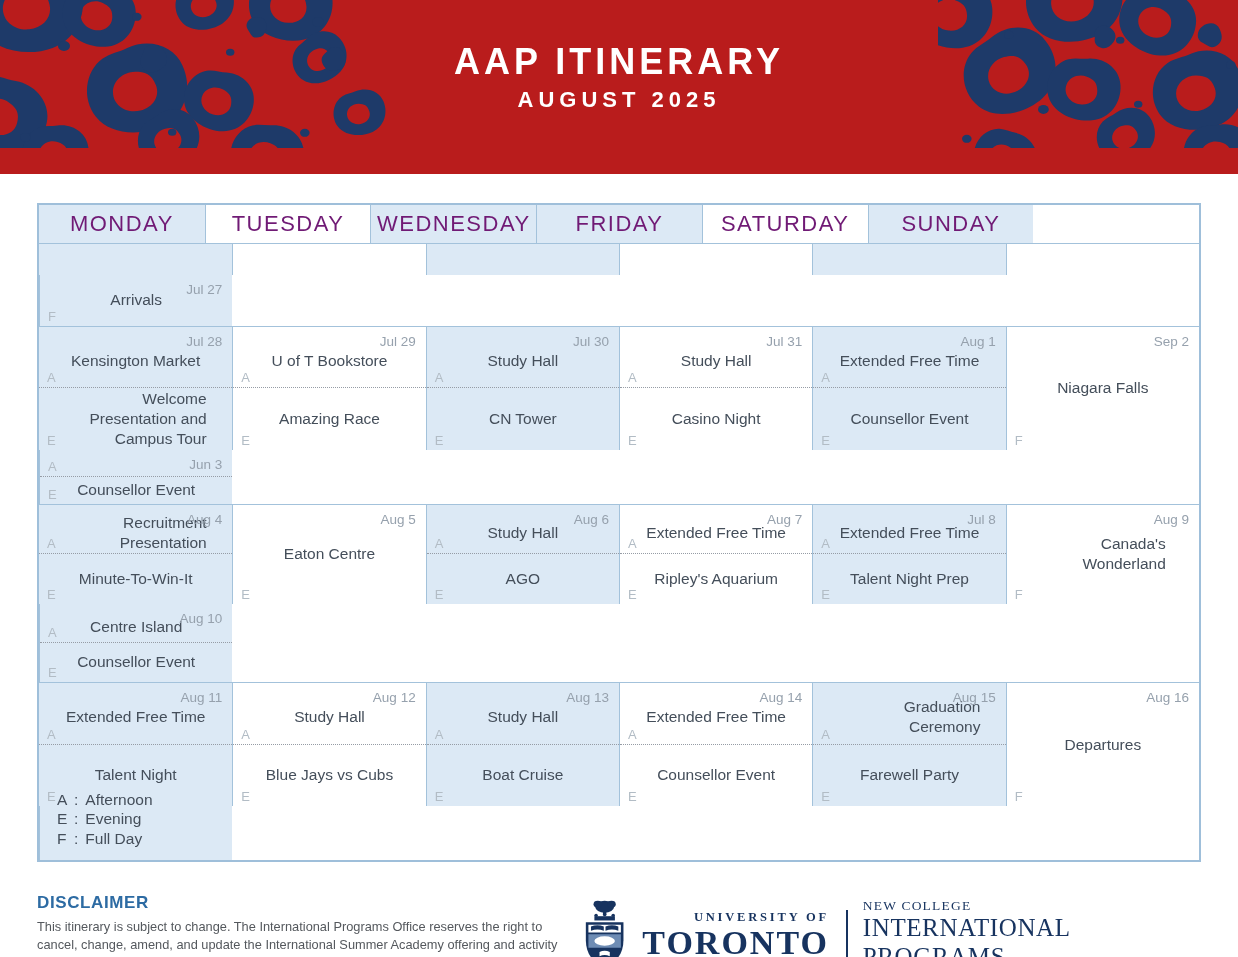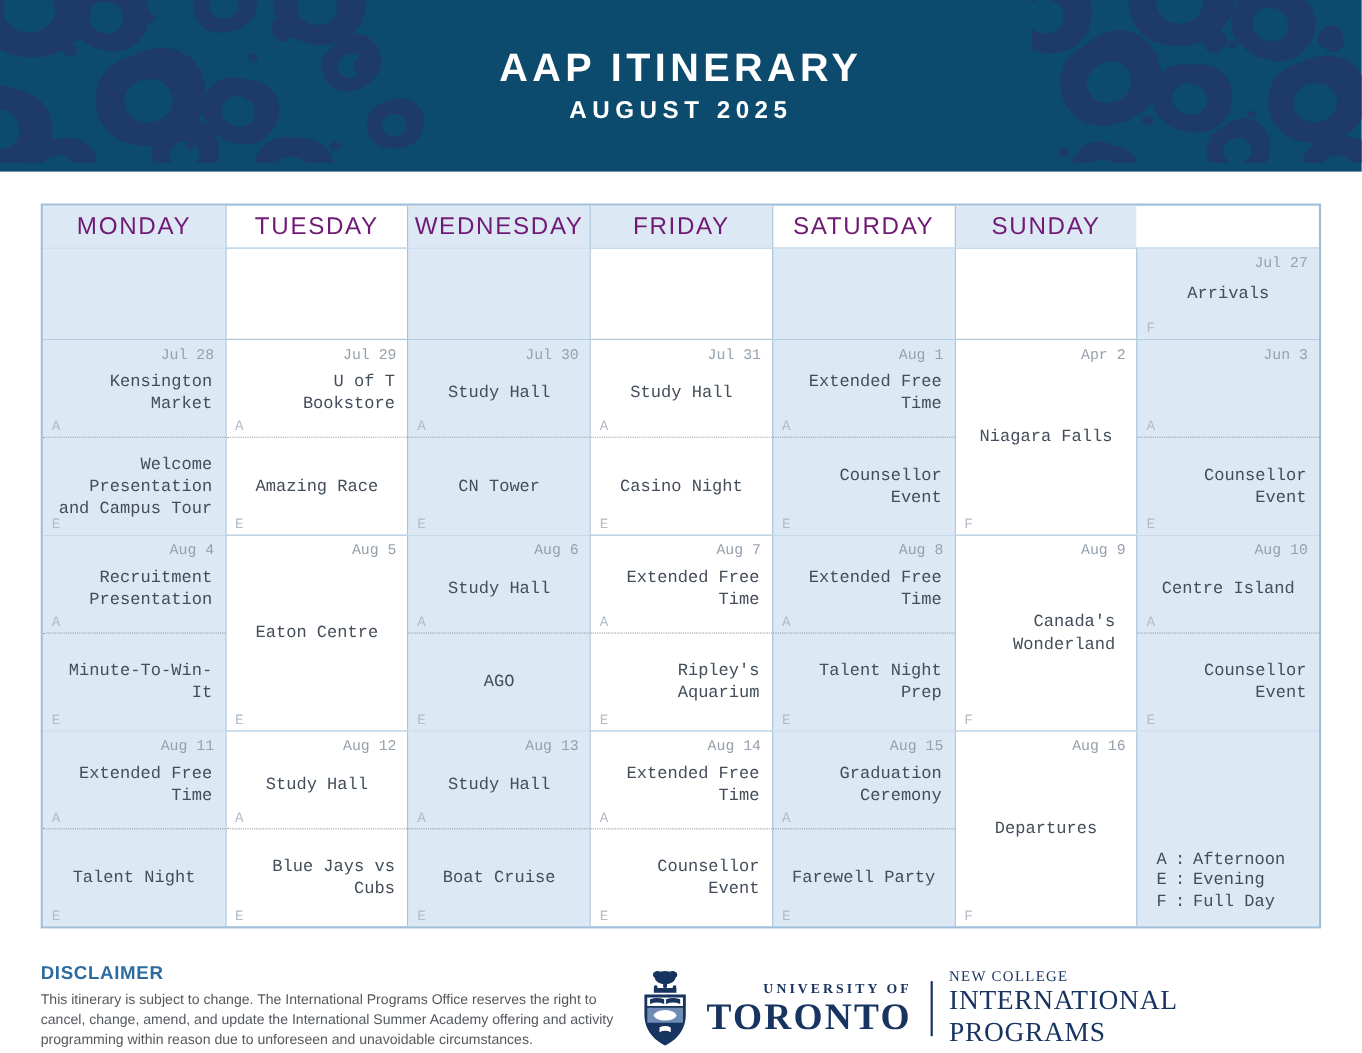--- a/index.html
+++ b/index.html
@@ -9,7 +9,7 @@
     -webkit-font-smoothing:antialiased;
   }
   
-  .banner{position:relative;height:156px;background:#0c4a6e;overflow:hidden;}
+  .banner{position:relative;height:174px;background:#b91c1c;overflow:hidden;}
   .banner svg.pattern{position:absolute;top:0;height:148px;display:block;}
   .pattern-left{left:0;}
   .pattern-right{right:0;}

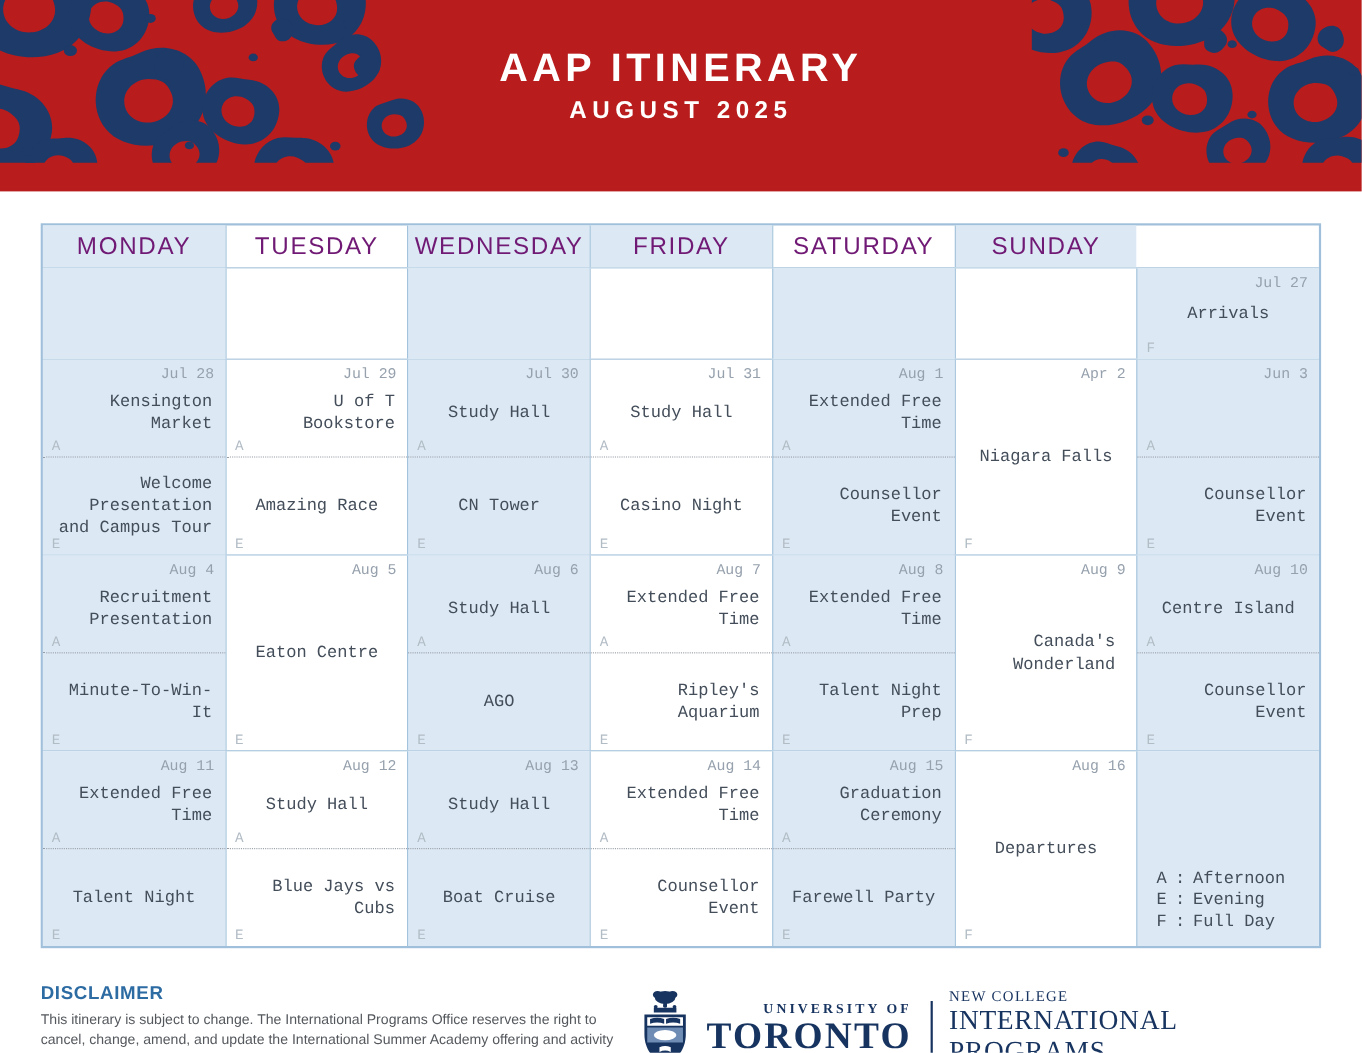--- a/index.html
+++ b/index.html
@@ -23,7 +23,7 @@
          font-size:22px;letter-spacing:1.5px;color:#701a75;}
   .hcell + .hcell{border-left:1px solid #A3C2DB;}
   .calbody{border-top:1px solid #A3C2DB;}
-  .crow{display:grid;grid-template-columns:repeat(7,1fr);font-family:Liberation Mono, monospace;}
+  .crow{display:grid;grid-template-columns:repeat(6,1fr);}
   .crow + .crow{border-top:1px solid #A3C2DB;}
   .row-first{height:82px;}
   .row-std{height:177px;}

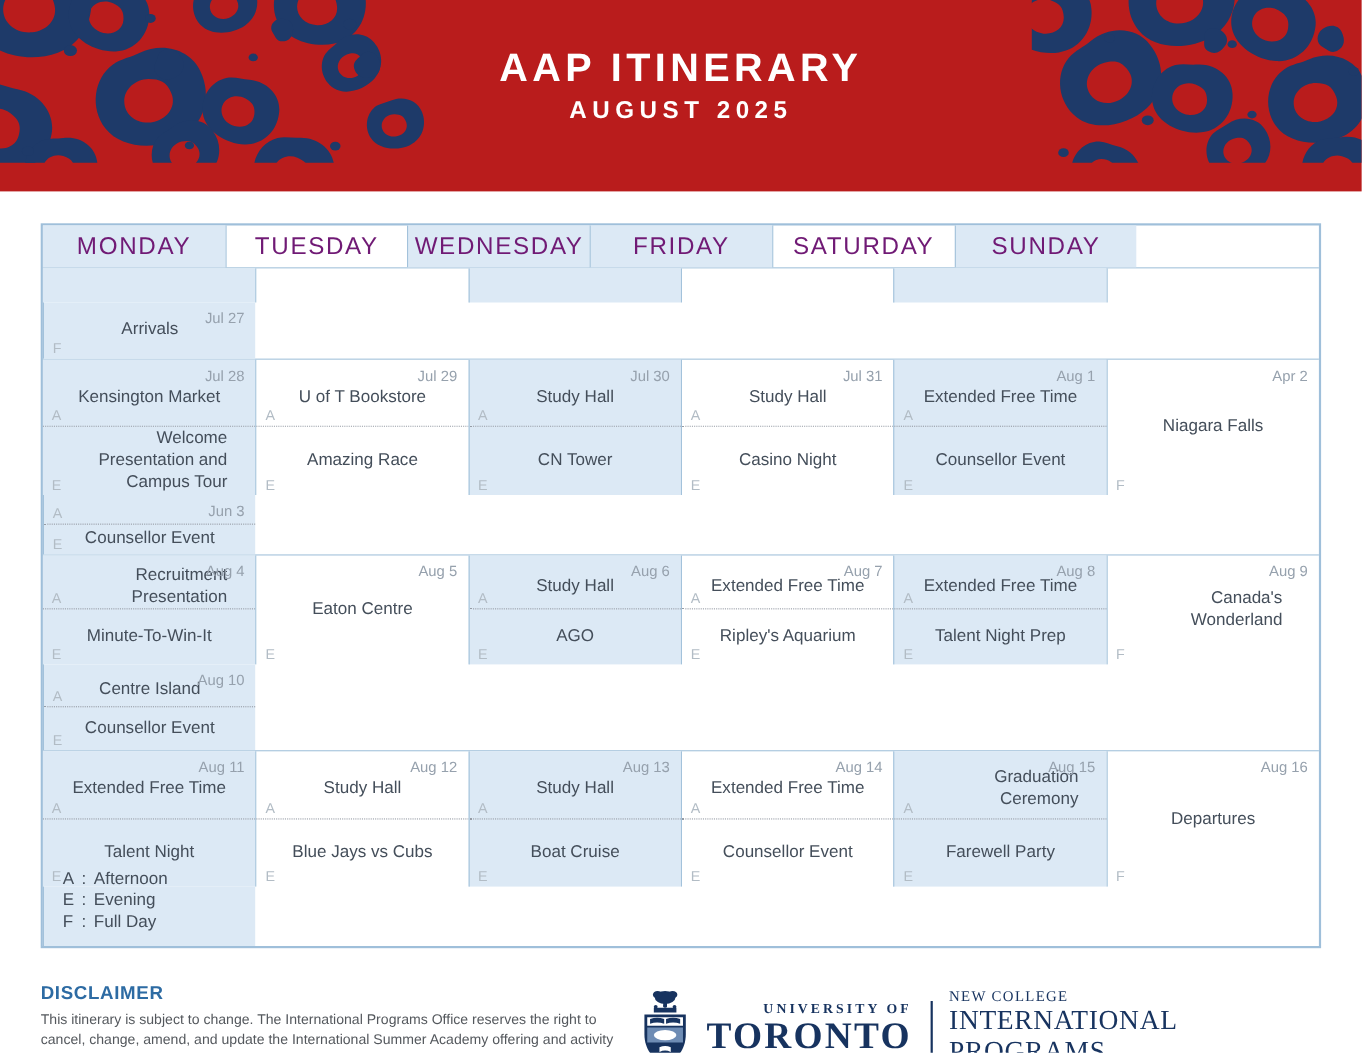--- a/index.html
+++ b/index.html
@@ -198,7 +198,7 @@
           </div>
         </div>
         <div class="cell fullcell">
-          <div class="cdate">Apr 2</div>
+          <div class="cdate">Sep 2</div>
           <div class="evt evt-full">Niagara Falls</div>
           <div class="plabel">F</div>
         </div>

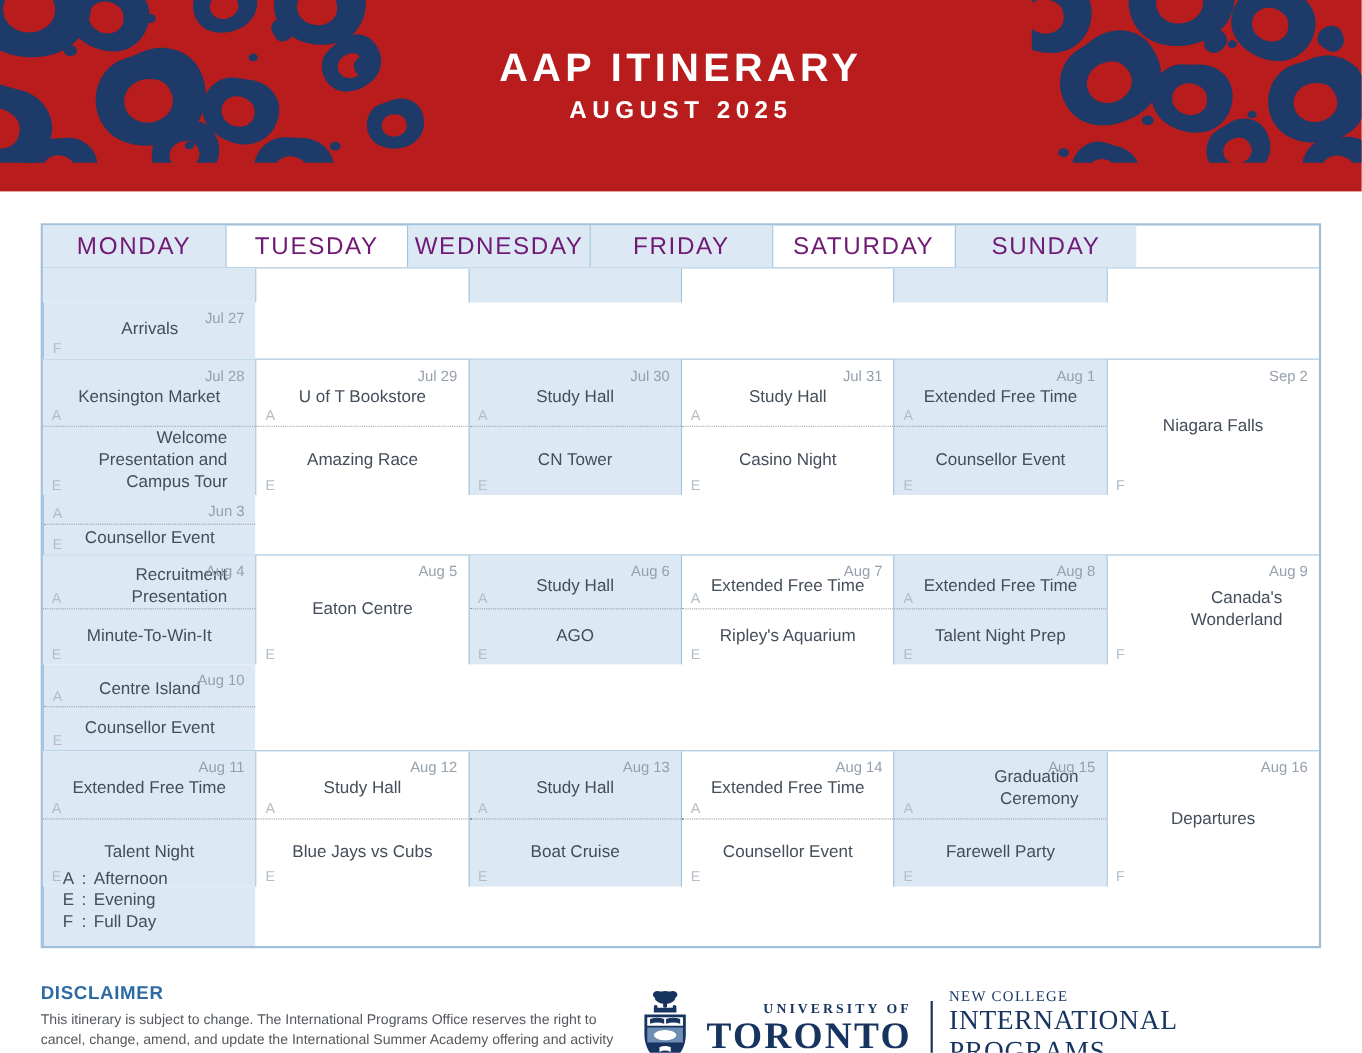--- a/index.html
+++ b/index.html
@@ -253,7 +253,7 @@
           </div>
         </div>
         <div class="cell shade">
-          <div class="cdate">Aug 8</div>
+          <div class="cdate">Jul 8</div>
           <div class="half half-a">
             <div class="evt">Extended Free Time</div>
             <div class="plabel">A</div>

